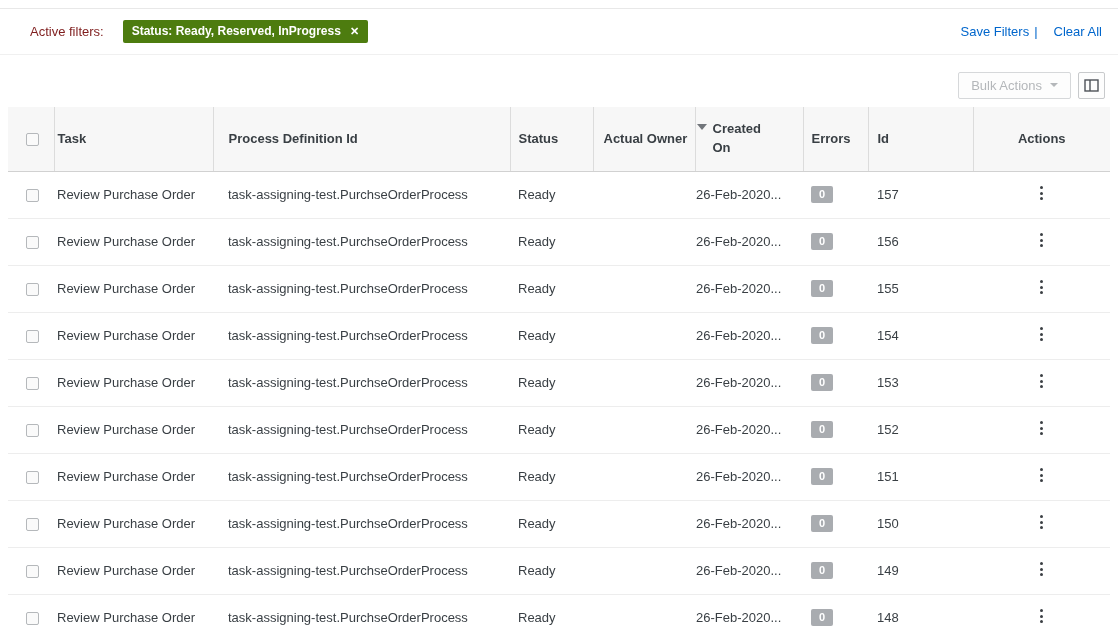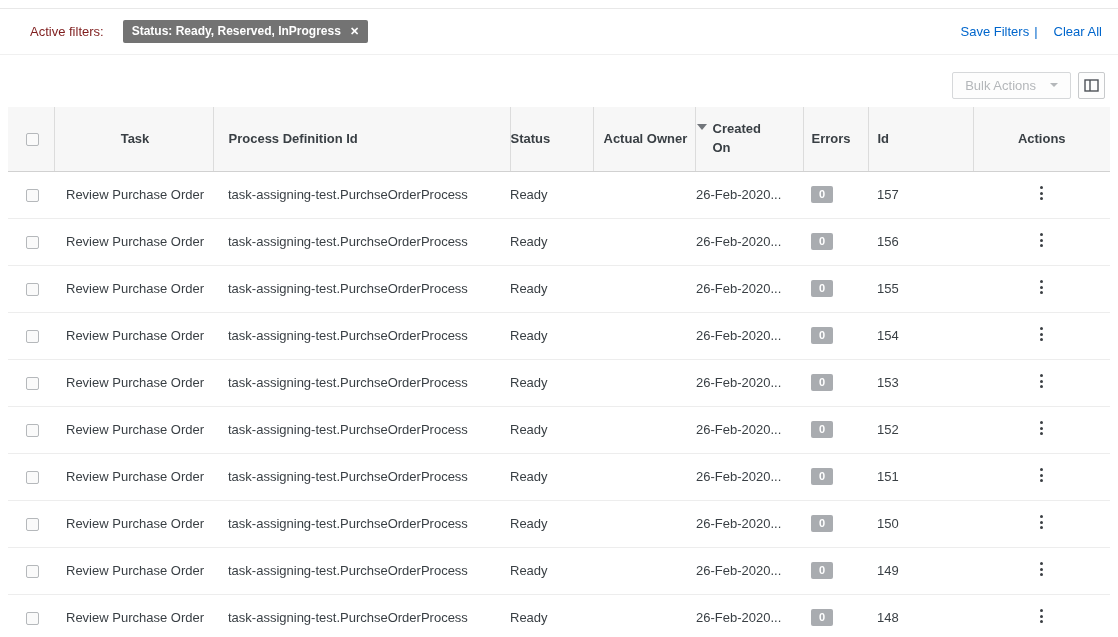--- a/index.html
+++ b/index.html
@@ -25,7 +25,7 @@
   .chip {
     display: inline-flex;
     align-items: center;
-    background: #737373;
+    background: #4d7c0f;
     color: #ffffff;
     font-size: 12px;
     font-weight: bold;

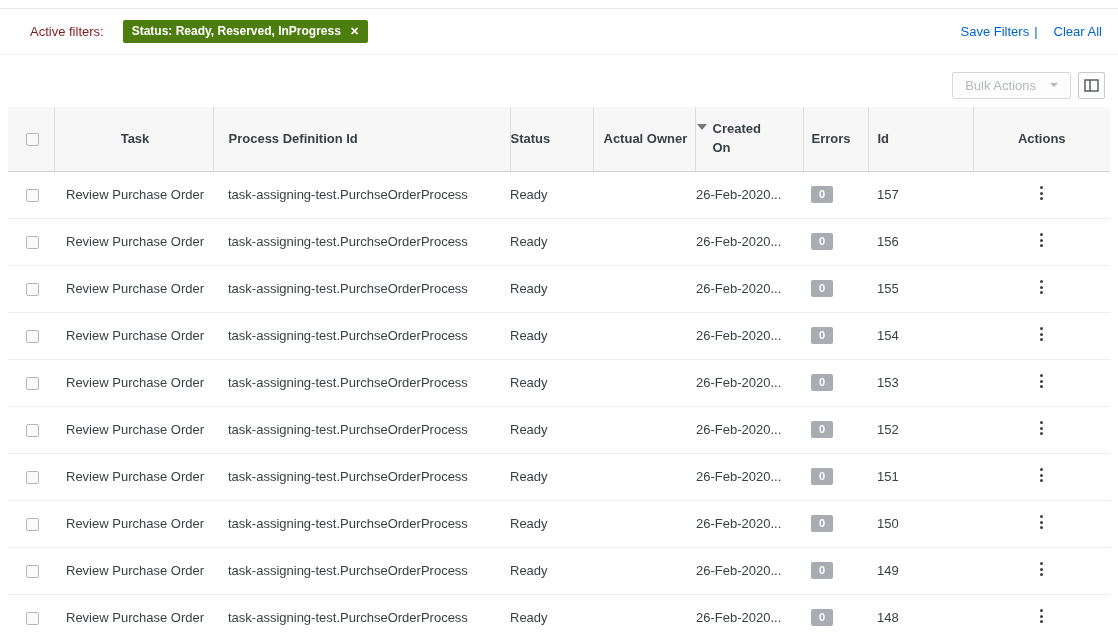--- a/index.html
+++ b/index.html
@@ -57,7 +57,7 @@
     height: 27px;
     display: inline-flex;
     align-items: center;
-    gap: 14px;
+    gap: 8px;
     padding: 12px 12px;
     background: #fdfdfd;
     border: 1px solid #d6d8da;

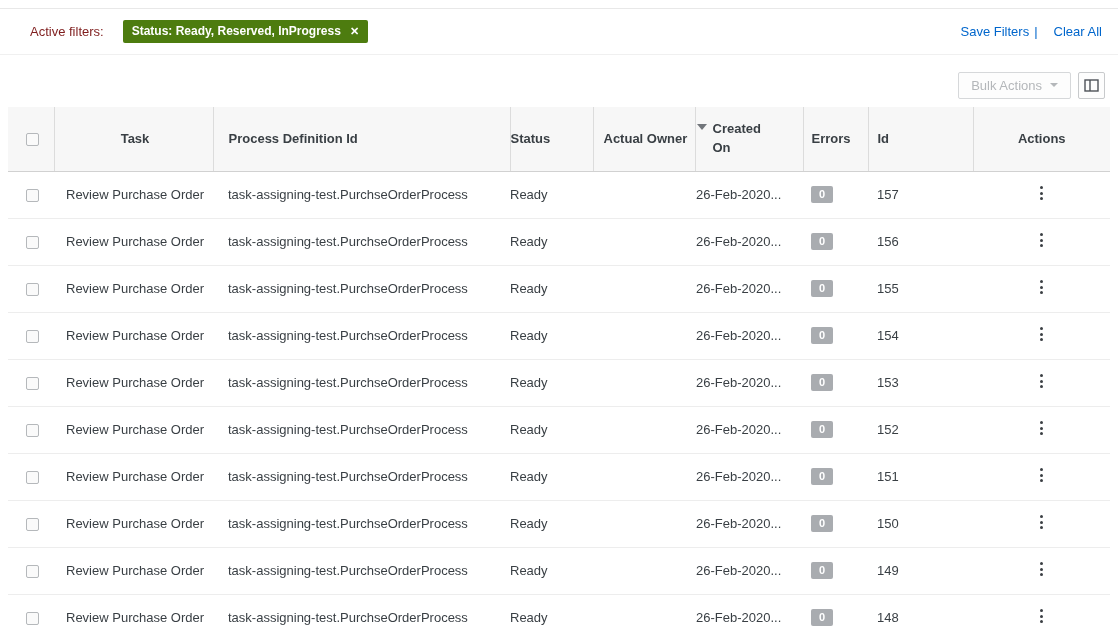--- a/index.html
+++ b/index.html
@@ -108,7 +108,7 @@
     text-overflow: ellipsis;
   }
   .col-check   { padding-left: 18px; }
-  .col-task    { padding-left: 3px; text-align: center; }
+  .col-task    { padding-left: 3px; }
   .col-process { padding-left: 15px; }
   .col-status  { }
   .col-owner   { padding-left: 10px; }

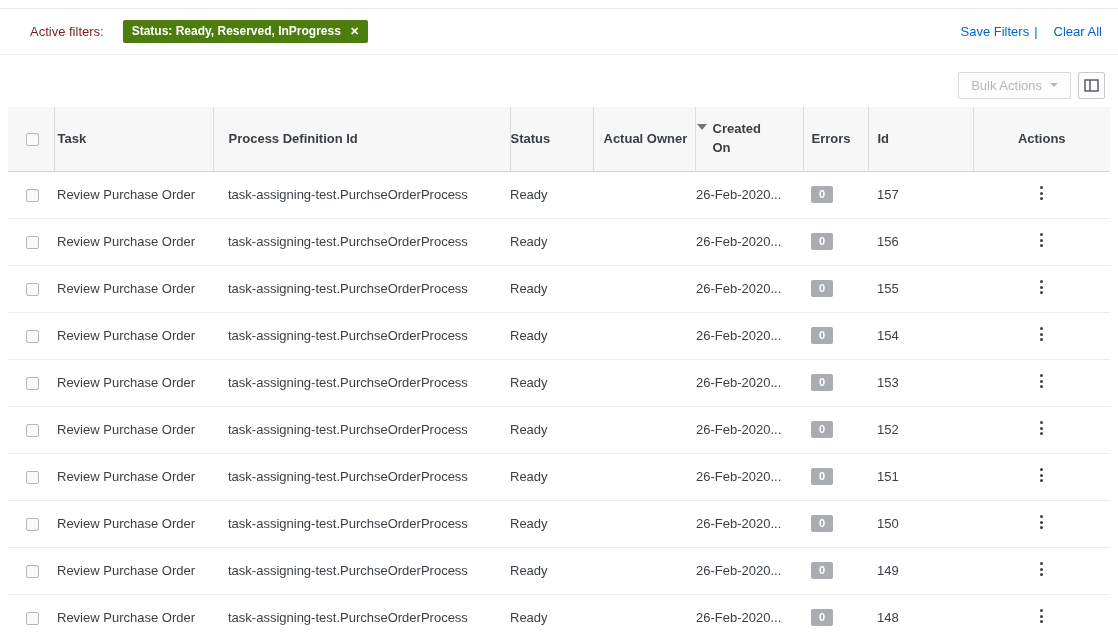--- a/index.html
+++ b/index.html
@@ -110,7 +110,7 @@
   .col-check   { padding-left: 18px; }
   .col-task    { padding-left: 3px; }
   .col-process { padding-left: 15px; }
-  .col-status  { }
+  .col-status  { padding-left: 8px; }
   .col-owner   { padding-left: 10px; }
   .col-created { padding-left: 1px; }
   .col-errors  { padding-left: 8px; }

